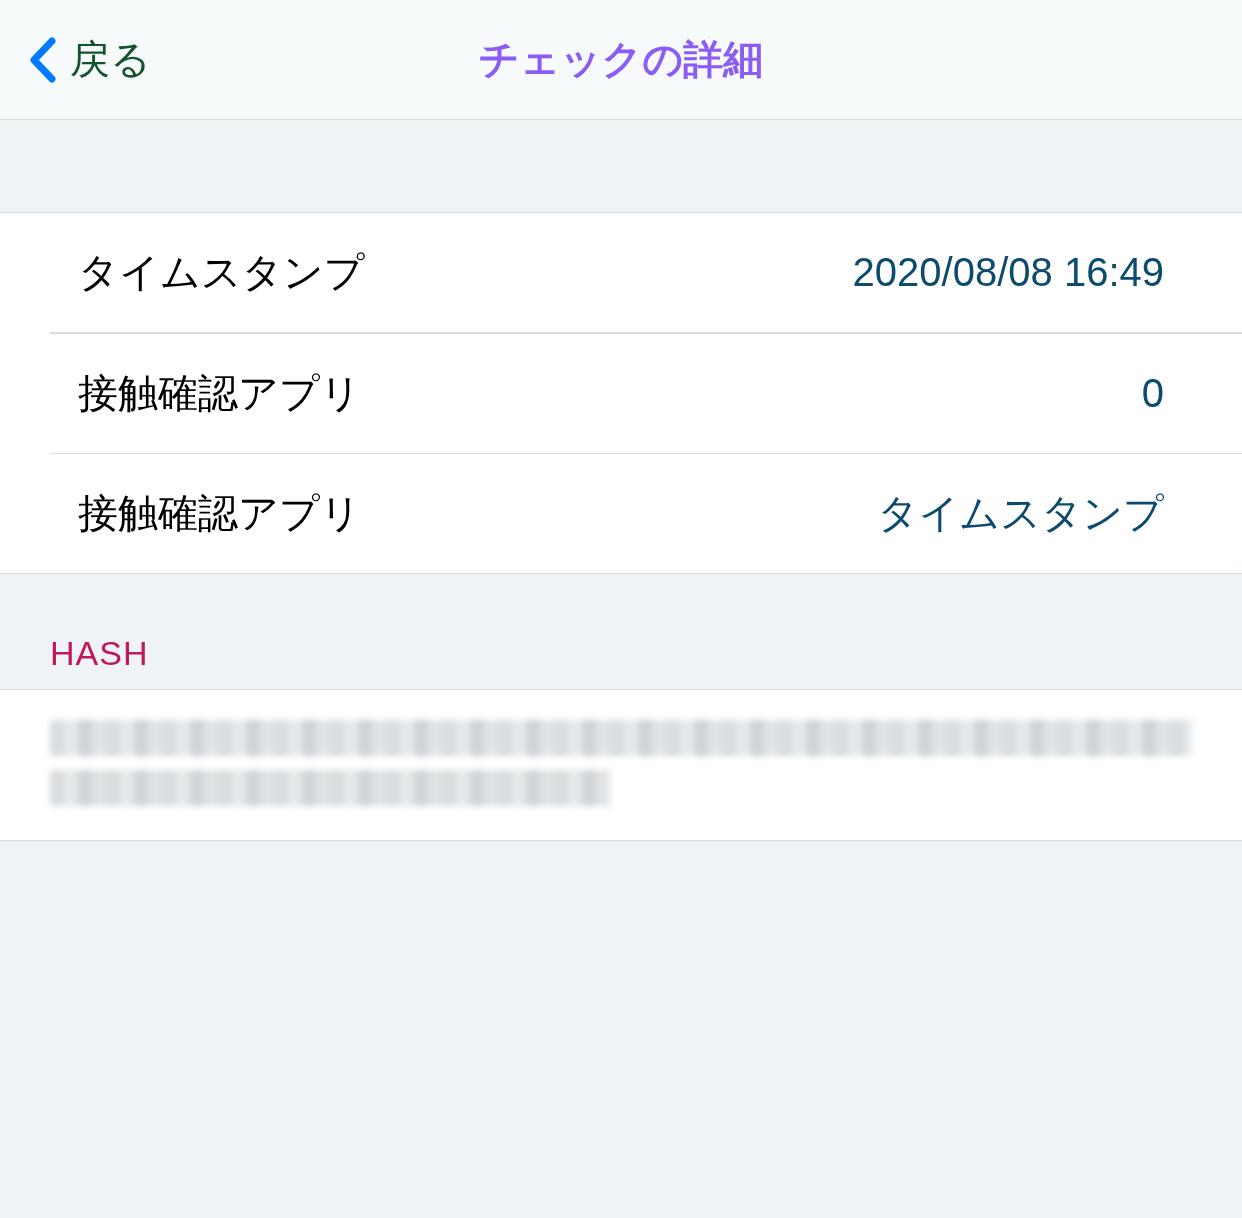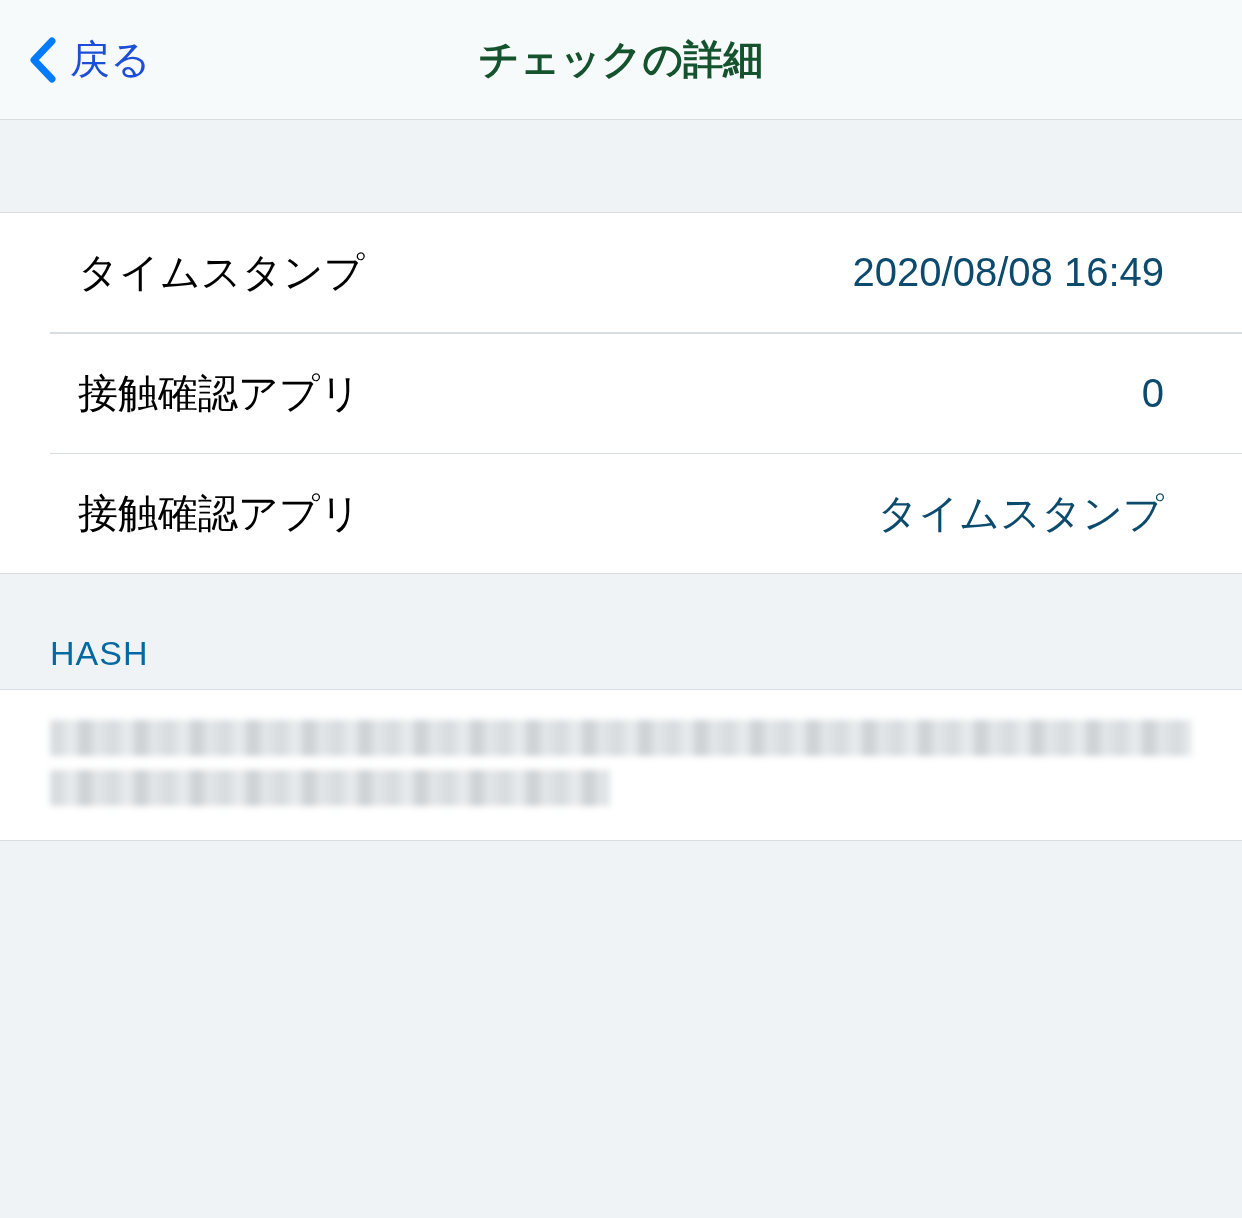--- a/index.html
+++ b/index.html
@@ -26,7 +26,7 @@
     .back-button {
       display: flex;
       align-items: center;
-      color: #1d4ed8;
+      color: #14532d;
       font-size: 40px;
       padding-left: 28px;
       cursor: pointer;

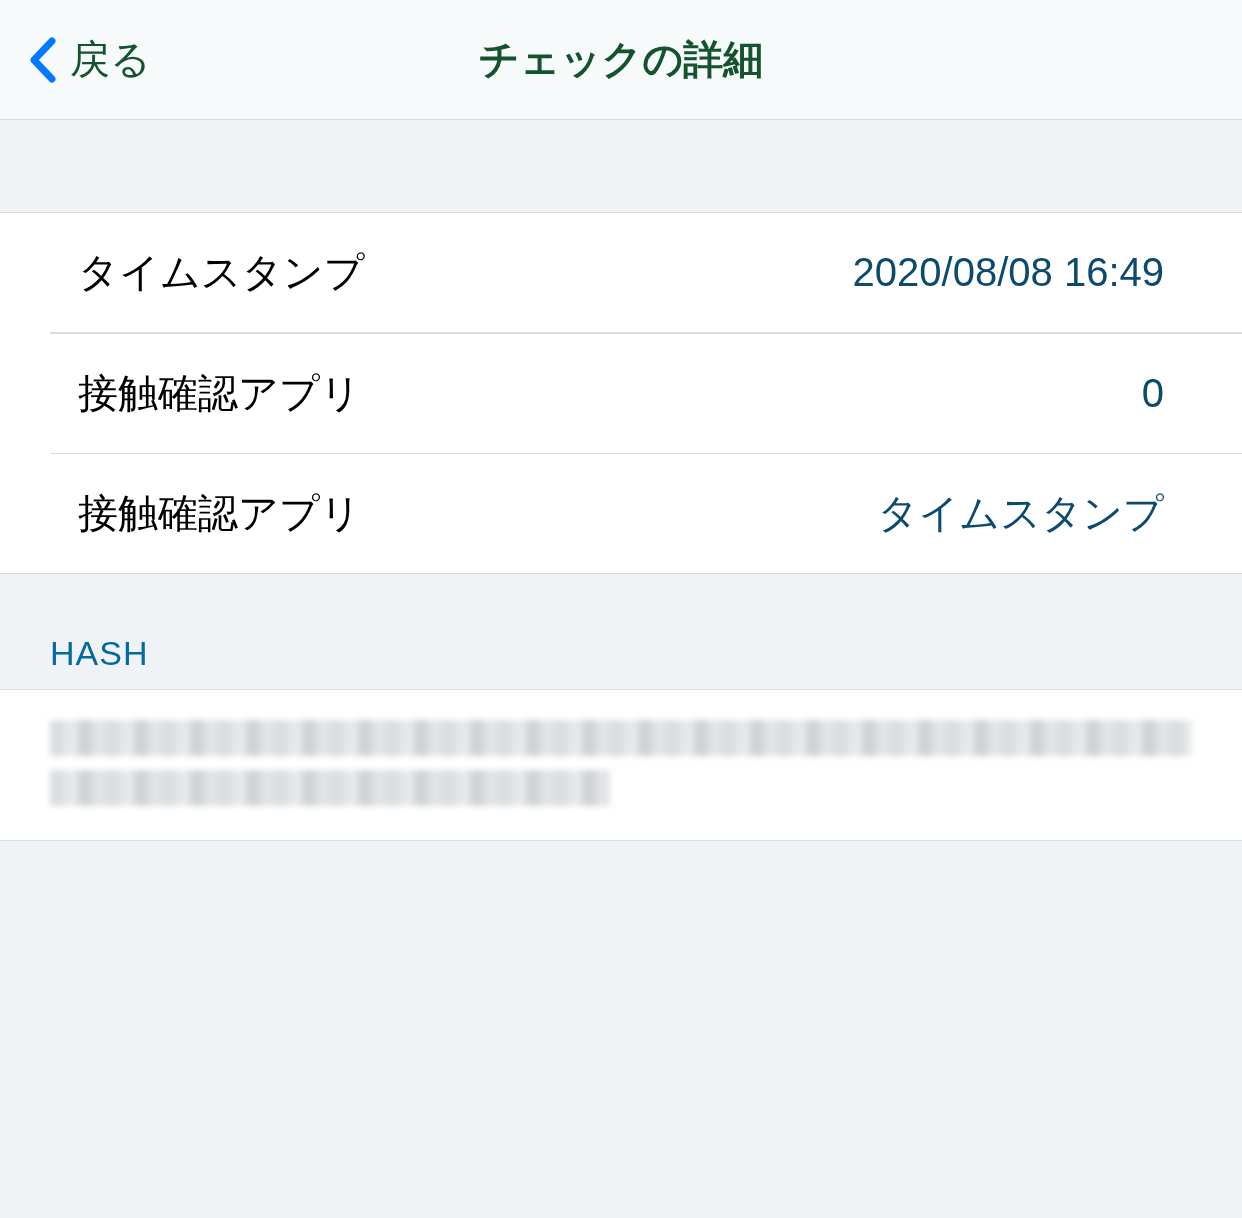--- a/index.html
+++ b/index.html
@@ -48,7 +48,7 @@
       text-align: center;
       font-size: 40px;
       font-weight: 600;
-      color: #14532d;
+      color: #8b5cf6;
       pointer-events: none;
     }
     .spacer {

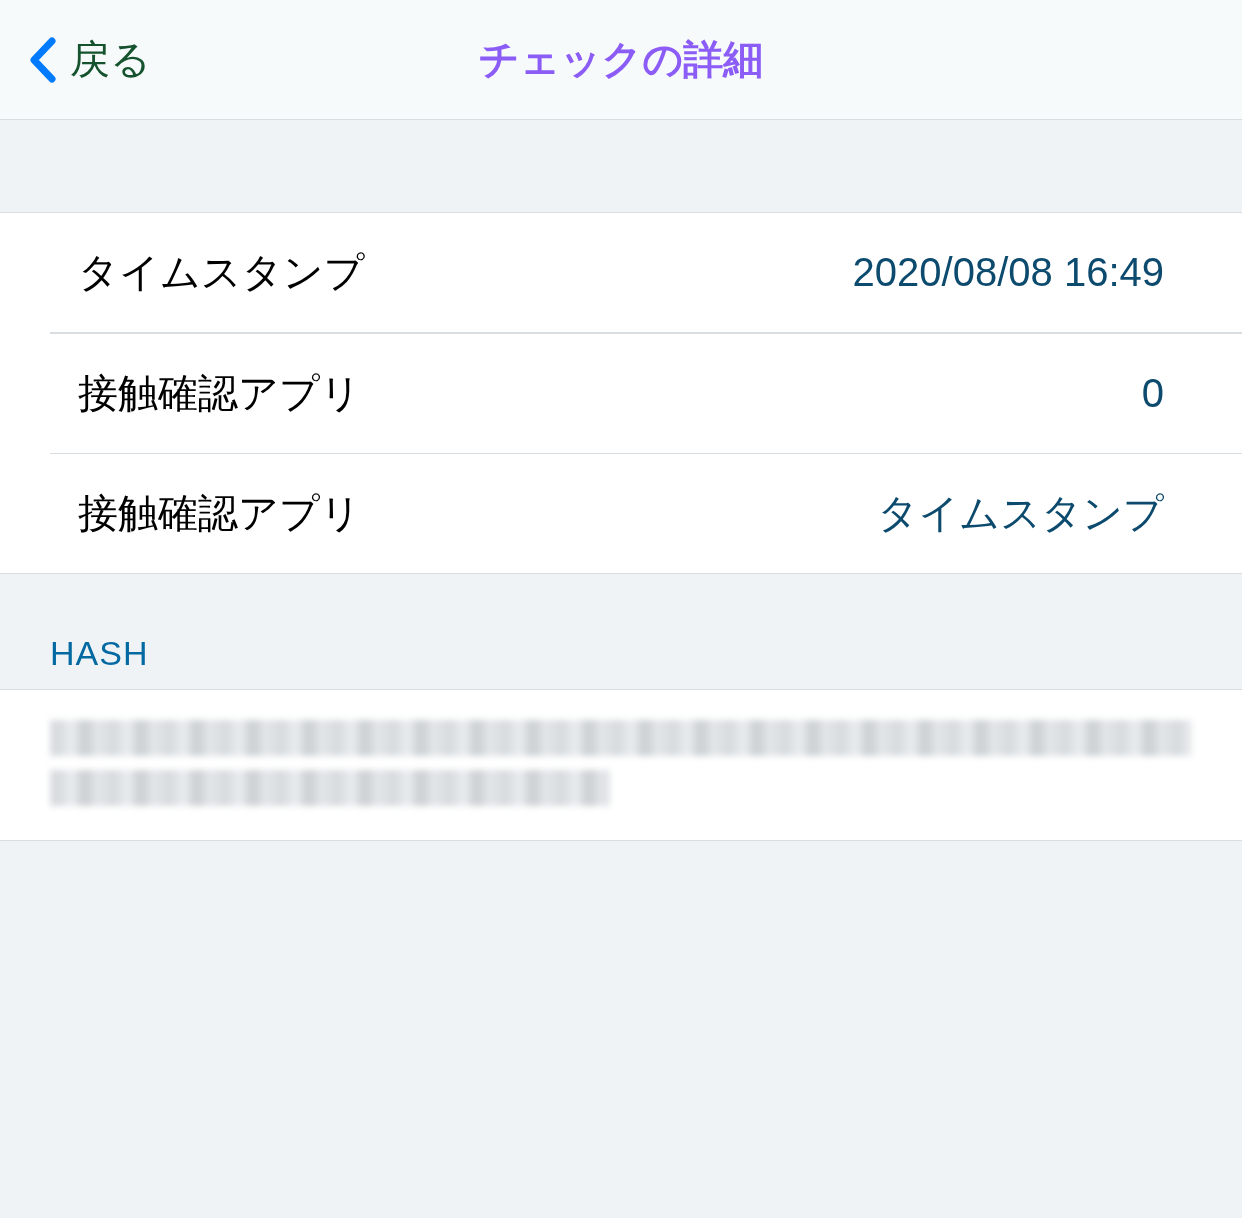--- a/index.html
+++ b/index.html
@@ -83,7 +83,7 @@
     .section-header {
       padding: 60px 50px 16px 50px;
       font-size: 34px;
-      color: #0369a1;
+      color: #be185d;
       letter-spacing: 1px;
     }
     .hash-section {

